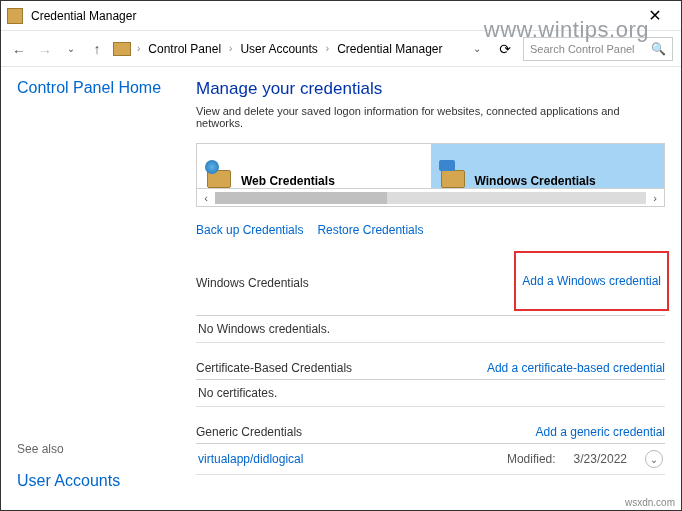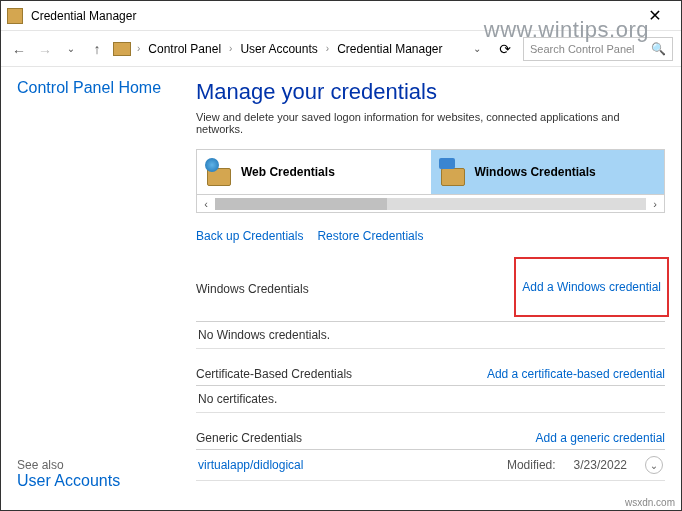--- a/index.html
+++ b/index.html
@@ -26,7 +26,7 @@
 .sidebar-spacer { flex: 1; }
 .sidebar-label { color: #666; font-size: 12px; margin-bottom: 0; }
 .main { flex: 1; padding: 12px 16px 12px 0; position: relative; }
-.page-title { color: #0033aa; font-size: 22px; margin-bottom: 6px; }
+.page-title { color: #0033aa; font-size: 17px; margin-bottom: 6px; }
 .page-desc { font-size: 11px; color: #333; margin-bottom: 14px; }
 .tabs { display: flex; border: 1px solid #cfcfcf; height: 46px; }
 .tab { flex: 1; display: flex; align-items: center; gap: 8px; padding: 0 8px; font-size: 12px; font-weight: 600; }

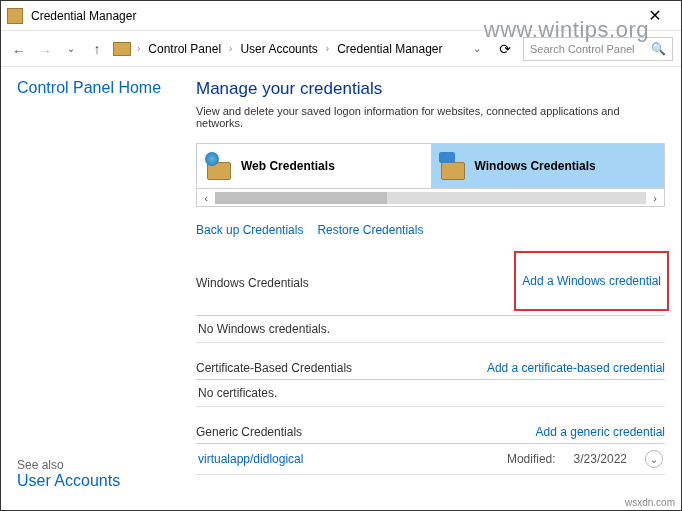--- a/index.html
+++ b/index.html
@@ -29,7 +29,7 @@
 .page-title { color: #0033aa; font-size: 17px; margin-bottom: 6px; }
 .page-desc { font-size: 11px; color: #333; margin-bottom: 14px; }
 .tabs { display: flex; border: 1px solid #cfcfcf; height: 46px; }
-.tab { flex: 1; display: flex; align-items: center; gap: 8px; padding: 0 8px; font-size: 12px; font-weight: 600; }
+.tab { flex: 1; display: flex; align-items: flex-end; gap: 8px; padding: 0 8px; font-size: 12px; font-weight: 600; }
 .tab.selected { background: #a6d4f5; }
 .tab-icon { width: 28px; height: 28px; position: relative; }
 .tab-icon .folder { position: absolute; bottom: 0; left: 2px; width: 24px; height: 18px; background: #d4a650; border: 1px solid #9c7a30; border-radius: 2px; }

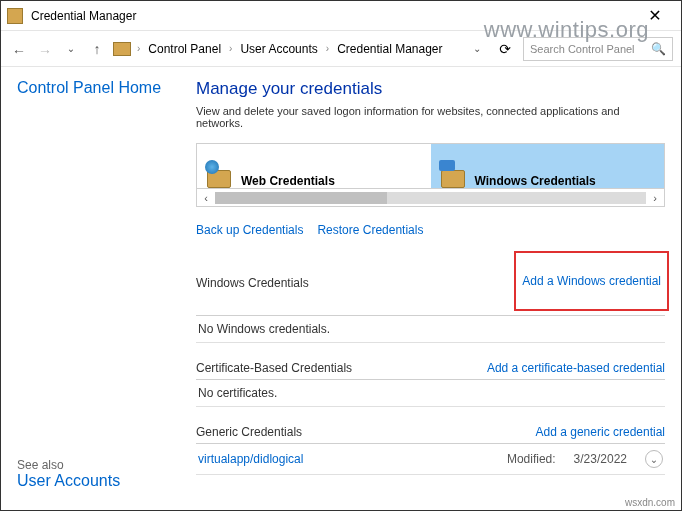--- a/index.html
+++ b/index.html
@@ -24,7 +24,7 @@
 .sidebar { width: 195px; padding: 12px 16px; display: flex; flex-direction: column; }
 .sidebar-link { color: #0066cc; font-size: 16px; margin-bottom: 8px; }
 .sidebar-spacer { flex: 1; }
-.sidebar-label { color: #666; font-size: 12px; margin-bottom: 0; }
+.sidebar-label { color: #666; font-size: 12px; margin-bottom: 16px; }
 .main { flex: 1; padding: 12px 16px 12px 0; position: relative; }
 .page-title { color: #0033aa; font-size: 17px; margin-bottom: 6px; }
 .page-desc { font-size: 11px; color: #333; margin-bottom: 14px; }

